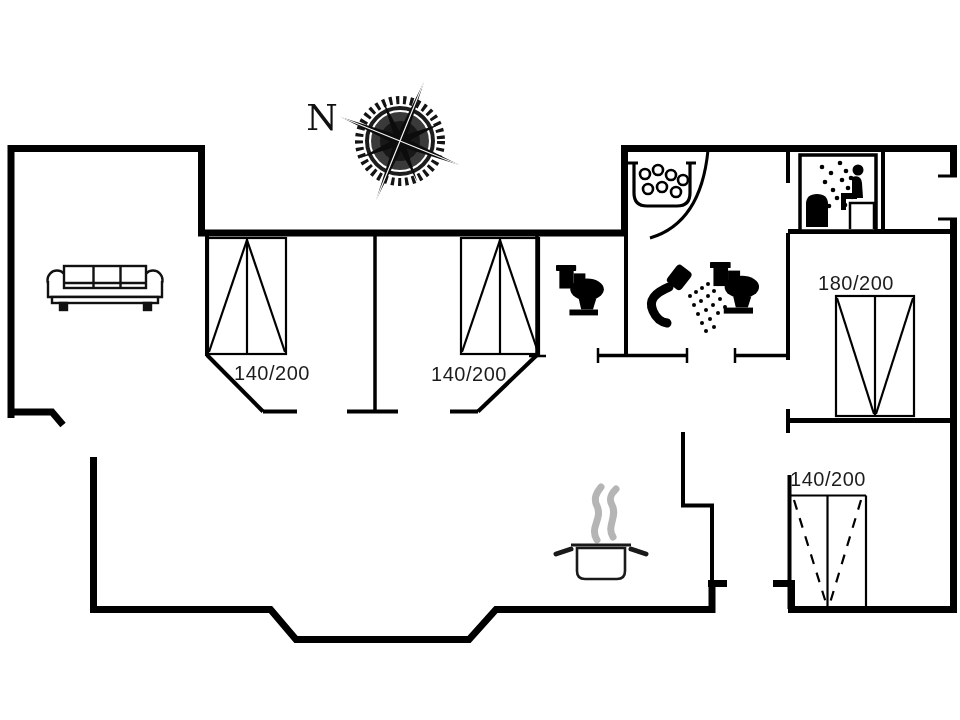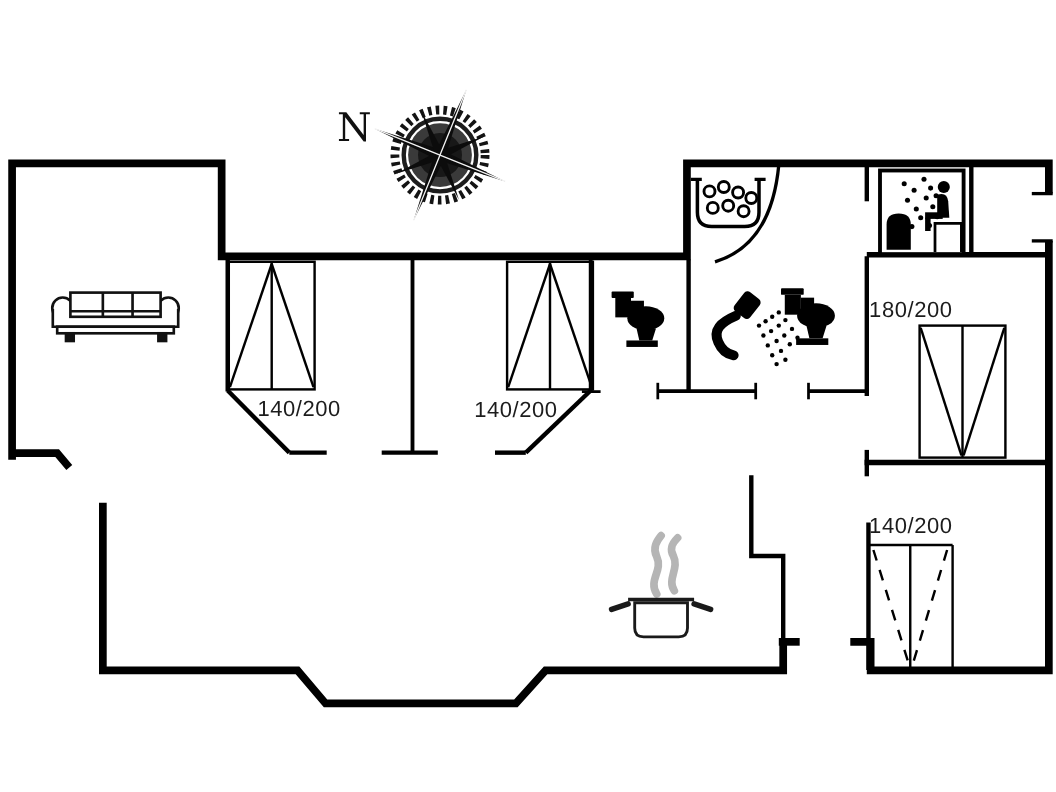--- a/index.html
+++ b/index.html
@@ -228,7 +228,7 @@
 
   <div class="plan-label" style="left:469px;top:374px">140/200</div>
 
-  <div class="plan-label" style="left:828px;top:283px">180/200</div>
+  <div class="plan-label" style="left:856px;top:283px">180/200</div>
 
   <div class="plan-label" style="left:828px;top:479px">140/200</div>
 </div>

